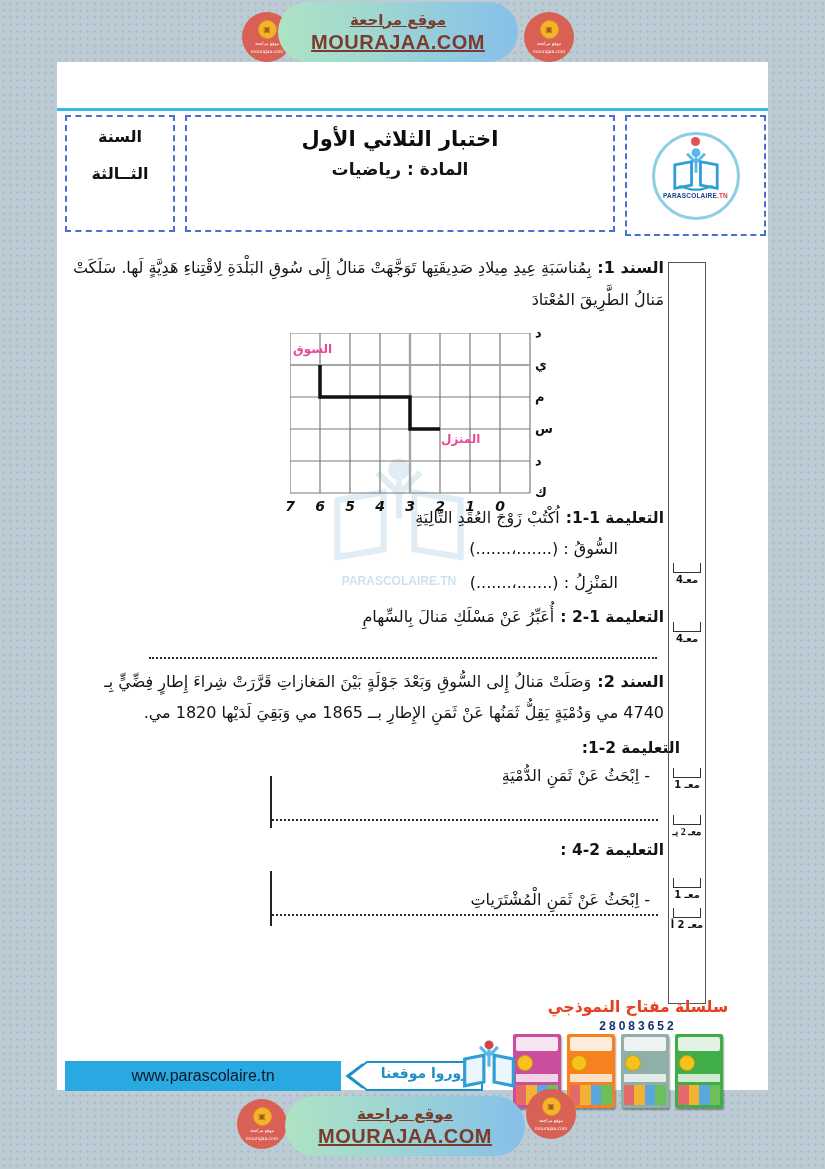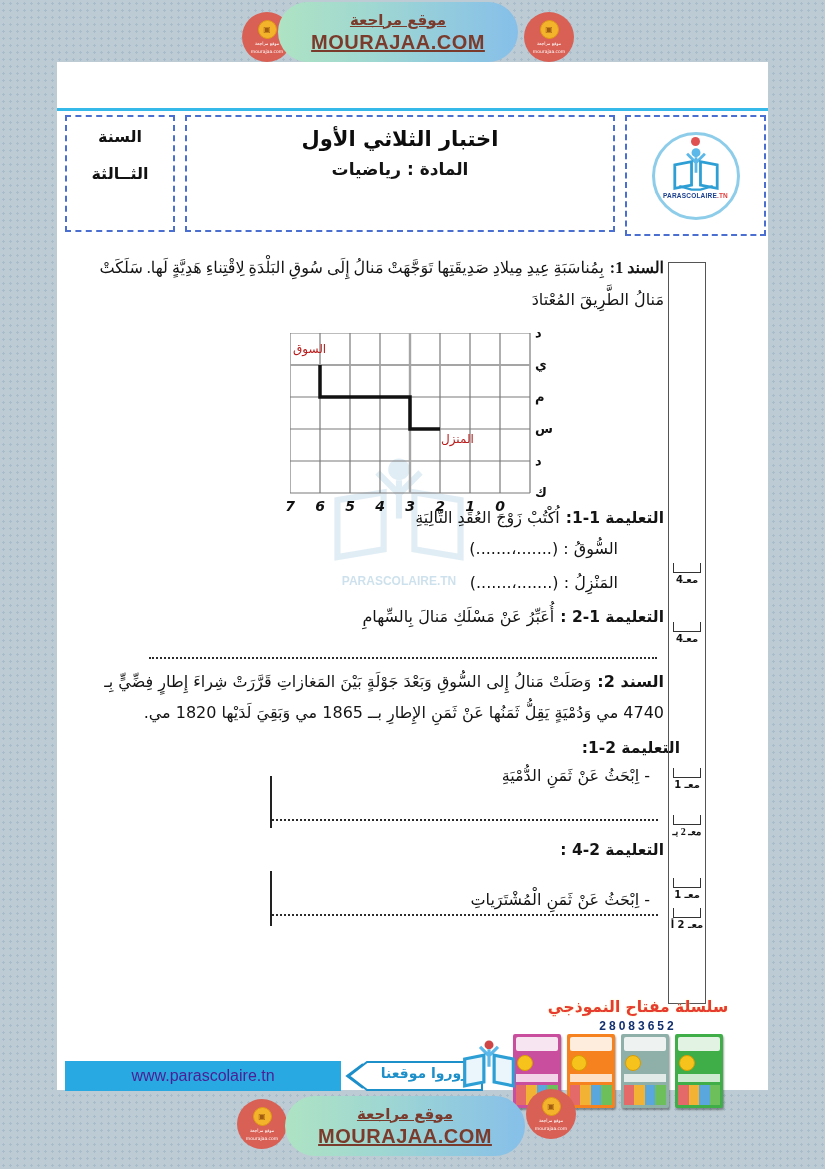--- a/index.html
+++ b/index.html
@@ -141,7 +141,7 @@
       <div class="wmtext">PARASCOLAIRE.TN</div>
     </div>
 
-    <div class="abs rtl bodytxt" style="right:104px;top:196px;font-family:Liberation Serif, serif;">
+    <div class="abs rtl bodytxt" style="right:104px;top:196px;">
       <span class="seclabel">السند 1:</span><span>بِمُناسَبَةِ عِيدِ مِيلادِ صَدِيقَتِها تَوَجَّهَتْ مَنالُ إِلَى سُوقِ البَلْدَةِ لِاقْتِناءِ هَدِيَّةٍ لَها. سَلَكَتْ</span>
     </div>
     <div class="abs rtl bodytxt" style="right:104px;top:228px;">مَنالُ الطَّرِيقَ المُعْتادَ</div>

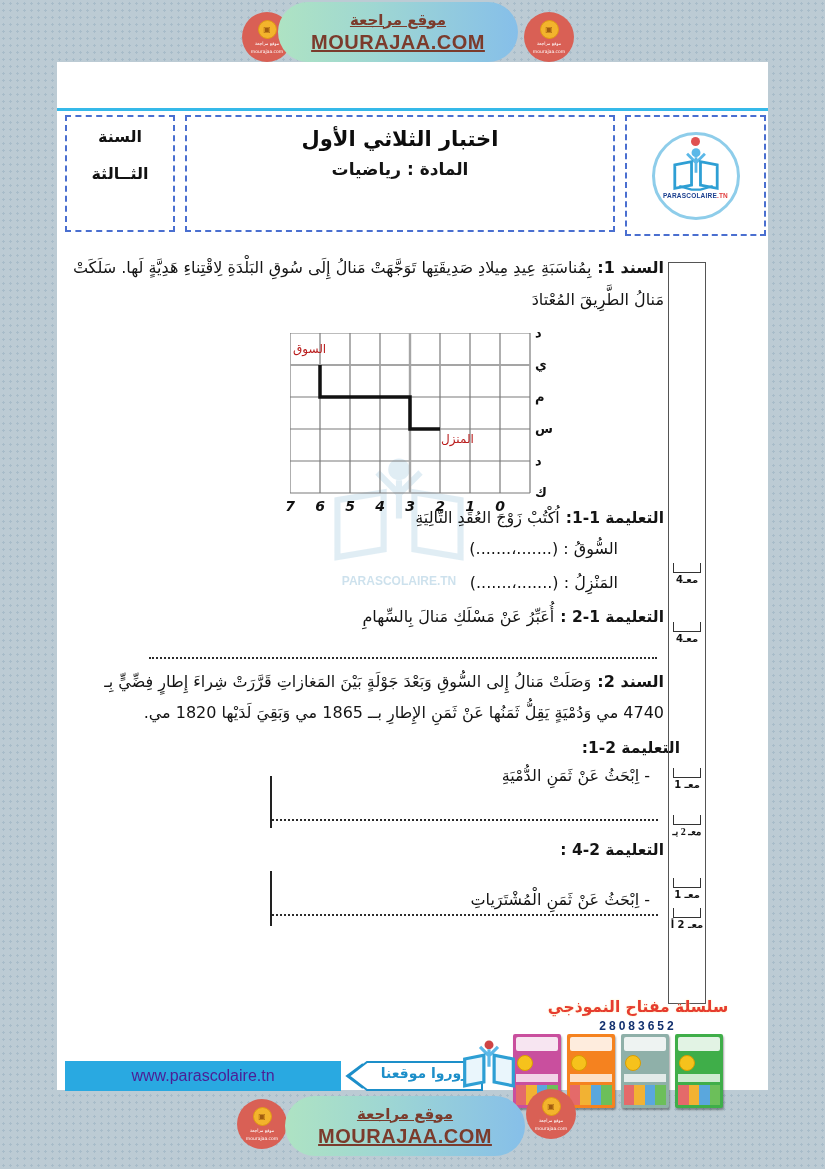--- a/index.html
+++ b/index.html
@@ -49,7 +49,7 @@
   
   .gridlabel{position:absolute;font-weight:bold;font-size:13px;color:#111;}
   .colnum{position:absolute;font-weight:bold;font-style:italic;font-size:14px;color:#111;width:14px;text-align:center;}
-  .place{position:absolute;font-weight:normal;font-size:12px;color:#b91c1c;}
+  .place{position:absolute;font-weight:bold;font-size:12px;color:#ec4899;}
   
   .scorecol{position:absolute;left:611px;top:200px;width:38px;height:742px;
     border:1.3px solid #555;box-sizing:border-box;background:transparent;}

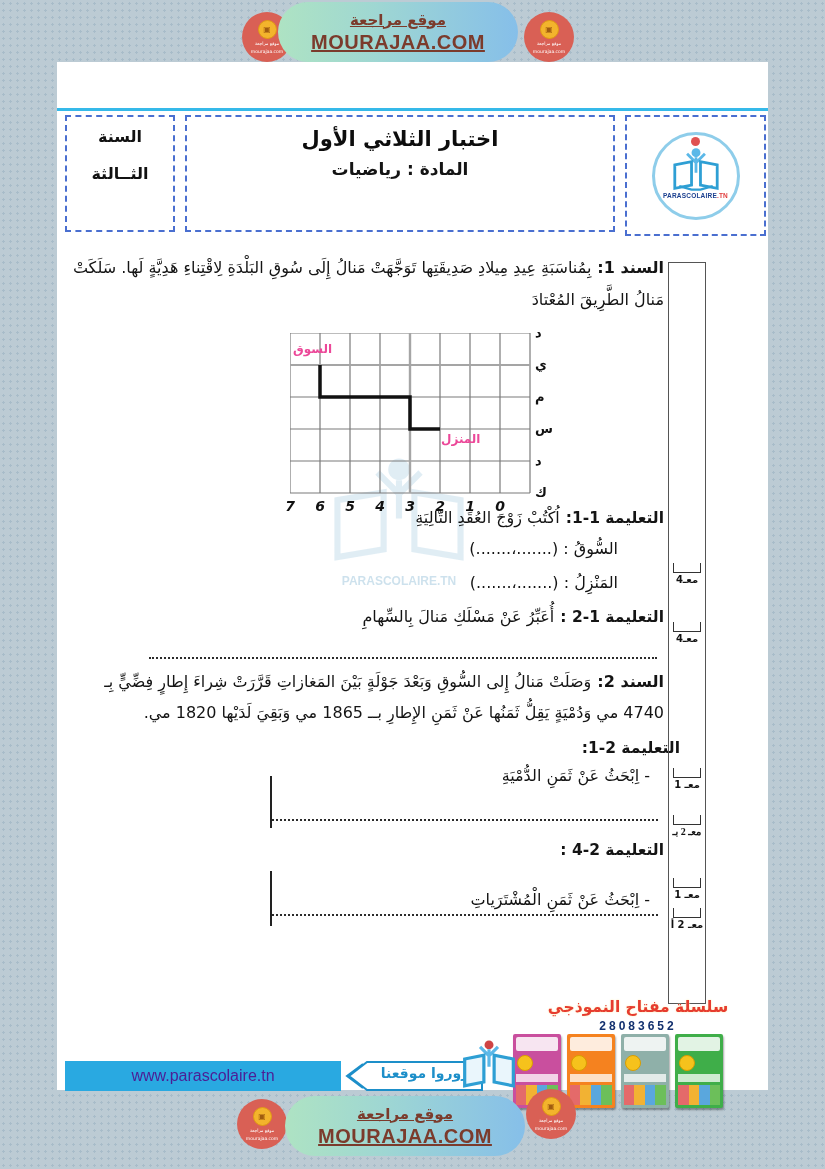--- a/index.html
+++ b/index.html
@@ -76,7 +76,7 @@
     background-image:linear-gradient(90deg,#e46a6a 0 25%,#f2b233 0 50%,#5aa7dd 0 75%,#6cbf5a 0 100%);}
   .book1{background:#c94f9e;} .book2{background:#f5821f;} .book3{background:#8fb0a9;} .book4{background:#3fae49;}
   .urlbar{position:absolute;left:8px;top:999px;width:276px;height:30px;background:#29a9e1;
-    display:flex;align-items:center;justify-content:center;color:#4c1d95;font-size:16px;
+    display:flex;align-items:center;justify-content:center;color:#0f172a;font-size:16px;
     font-family:"Liberation Sans",sans-serif;}
   .ribbonwrap{position:absolute;left:286px;top:999px;width:140px;height:30px;}
   .ribbontext{position:absolute;left:28px;top:4px;width:108px;text-align:center;color:#1d8fc9;

